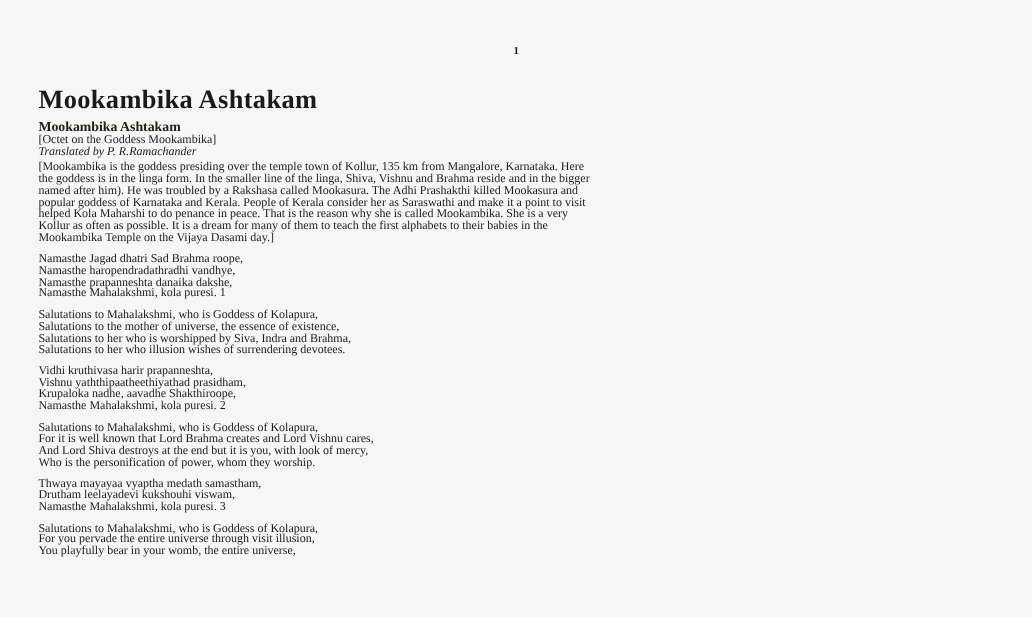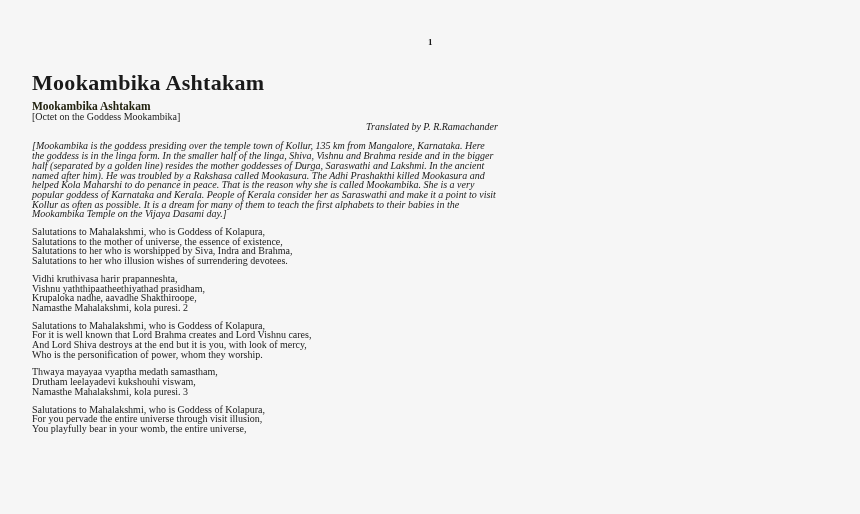--- a/index.html
+++ b/index.html
@@ -24,7 +24,7 @@
     color: #22220f;
   }
   .line { font-size: 10px; line-height: 9.7px; white-space: nowrap; }
-  .italic { font-style: italic; text-align: center; }
+  .italic { font-style: italic; }
   .intro { margin-top: 10px; font-style: italic; }
   .intro .line { line-height: 9.7px; }
   .stanza { margin-top: 8px; }

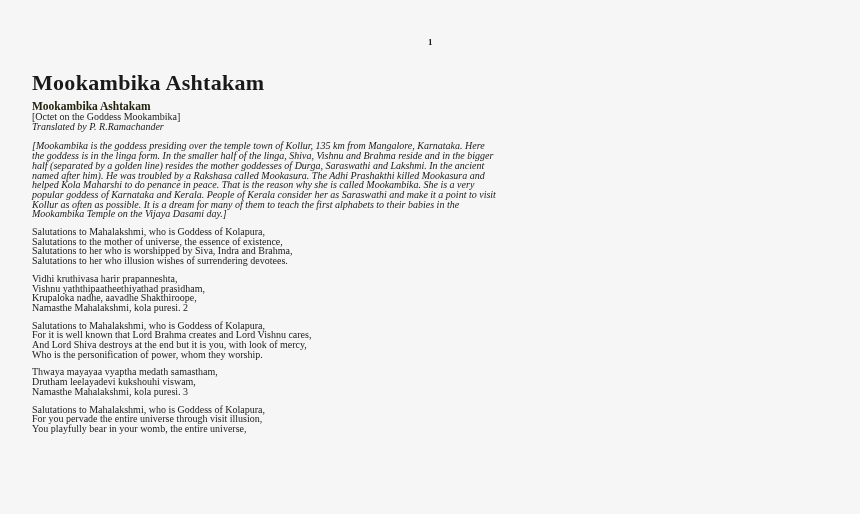--- a/index.html
+++ b/index.html
@@ -25,7 +25,7 @@
   }
   .line { font-size: 10px; line-height: 9.7px; white-space: nowrap; }
   .italic { font-style: italic; }
-  .intro { margin-top: 10px; font-style: italic; }
+  .intro { margin-top: 4px; }
   .intro .line { line-height: 9.7px; }
   .stanza { margin-top: 8px; }
 </style>

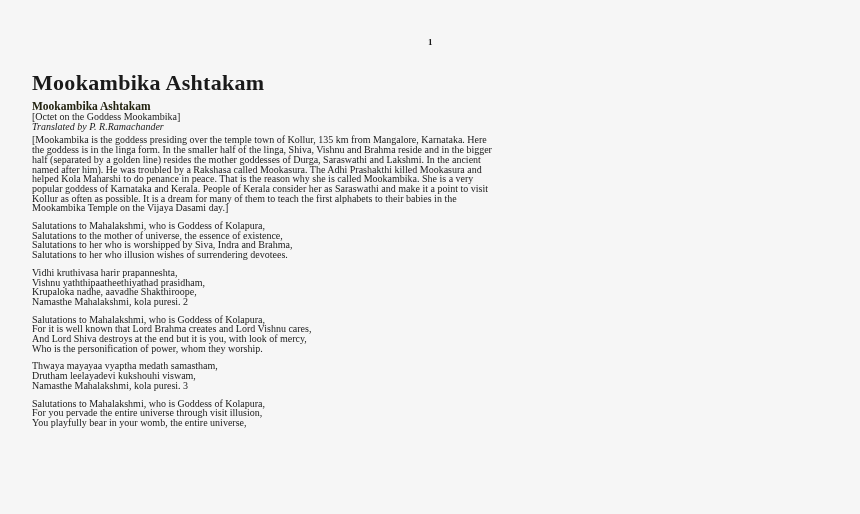--- a/index.html
+++ b/index.html
@@ -42,7 +42,7 @@
 
   <div class="intro">
     <div class="line">[Mookambika is the goddess presiding over the temple town of Kollur, 135 km from Mangalore, Karnataka. Here</div>
-    <div class="line">the goddess is in the linga form. In the smaller half of the linga, Shiva, Vishnu and Brahma reside and in the bigger</div>
+    <div class="line">the goddess is in the linga form. In the smaller line of the linga, Shiva, Vishnu and Brahma reside and in the bigger</div>
     <div class="line">half (separated by a golden line) resides the mother goddesses of Durga, Saraswathi and Lakshmi. In the ancient</div>
     <div class="line">named after him). He was troubled by a Rakshasa called Mookasura. The Adhi Prashakthi killed Mookasura and</div>
     <div class="line">helped Kola Maharshi to do penance in peace. That is the reason why she is called Mookambika. She is a very</div>

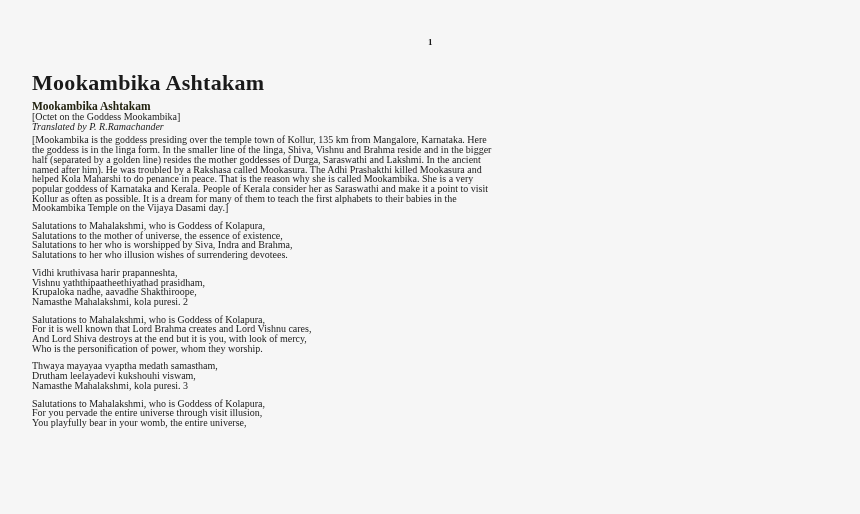--- a/index.html
+++ b/index.html
@@ -43,7 +43,6 @@
   <div class="intro">
     <div class="line">[Mookambika is the goddess presiding over the temple town of Kollur, 135 km from Mangalore, Karnataka. Here</div>
     <div class="line">the goddess is in the linga form. In the smaller line of the linga, Shiva, Vishnu and Brahma reside and in the bigger</div>
-    <div class="line">half (separated by a golden line) resides the mother goddesses of Durga, Saraswathi and Lakshmi. In the ancient</div>
     <div class="line">named after him). He was troubled by a Rakshasa called Mookasura. The Adhi Prashakthi killed Mookasura and</div>
     <div class="line">helped Kola Maharshi to do penance in peace. That is the reason why she is called Mookambika. She is a very</div>
     <div class="line">popular goddess of Karnataka and Kerala. People of Kerala consider her as Saraswathi and make it a point to visit</div>

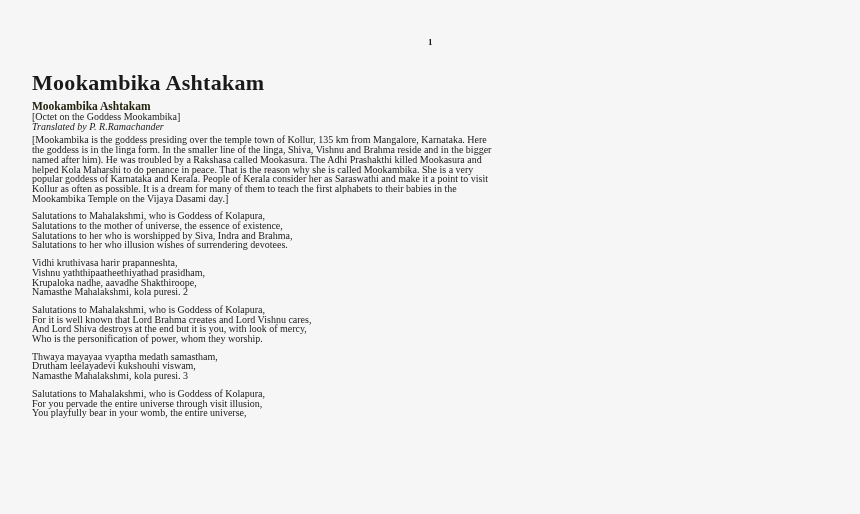--- a/index.html
+++ b/index.html
@@ -44,8 +44,8 @@
     <div class="line">[Mookambika is the goddess presiding over the temple town of Kollur, 135 km from Mangalore, Karnataka. Here</div>
     <div class="line">the goddess is in the linga form. In the smaller line of the linga, Shiva, Vishnu and Brahma reside and in the bigger</div>
     <div class="line">named after him). He was troubled by a Rakshasa called Mookasura. The Adhi Prashakthi killed Mookasura and</div>
+    <div class="line">popular goddess of Karnataka and Kerala. People of Kerala consider her as Saraswathi and make it a point to visit</div>
     <div class="line">helped Kola Maharshi to do penance in peace. That is the reason why she is called Mookambika. She is a very</div>
-    <div class="line">popular goddess of Karnataka and Kerala. People of Kerala consider her as Saraswathi and make it a point to visit</div>
     <div class="line">Kollur as often as possible. It is a dream for many of them to teach the first alphabets to their babies in the</div>
     <div class="line">Mookambika Temple on the Vijaya Dasami day.]</div>
   </div>

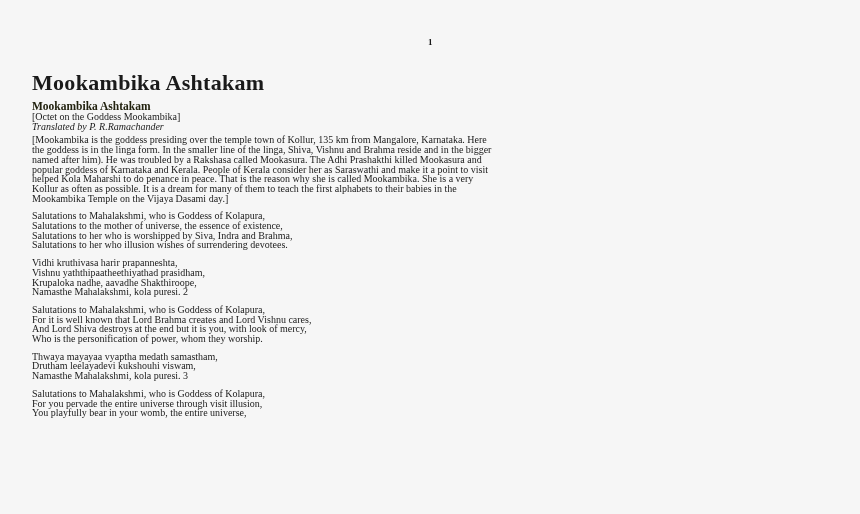--- a/index.html
+++ b/index.html
@@ -51,6 +51,12 @@
   </div>
 
   <div class="stanza">
+    <div class="line">Namasthe Jagad dhatri Sad Brahma roope,</div>
+    <div class="line">Namasthe haropendradathradhi vandhye,</div>
+    <div class="line">Namasthe prapanneshta danaika dakshe,</div>
+    <div class="line">Namasthe Mahalakshmi, kola puresi. 1</div>
+  </div>
+  <div class="stanza">
     <div class="line">Salutations to Mahalakshmi, who is Goddess of Kolapura,</div>
     <div class="line">Salutations to the mother of universe, the essence of existence,</div>
     <div class="line">Salutations to her who is worshipped by Siva, Indra and Brahma,</div>

